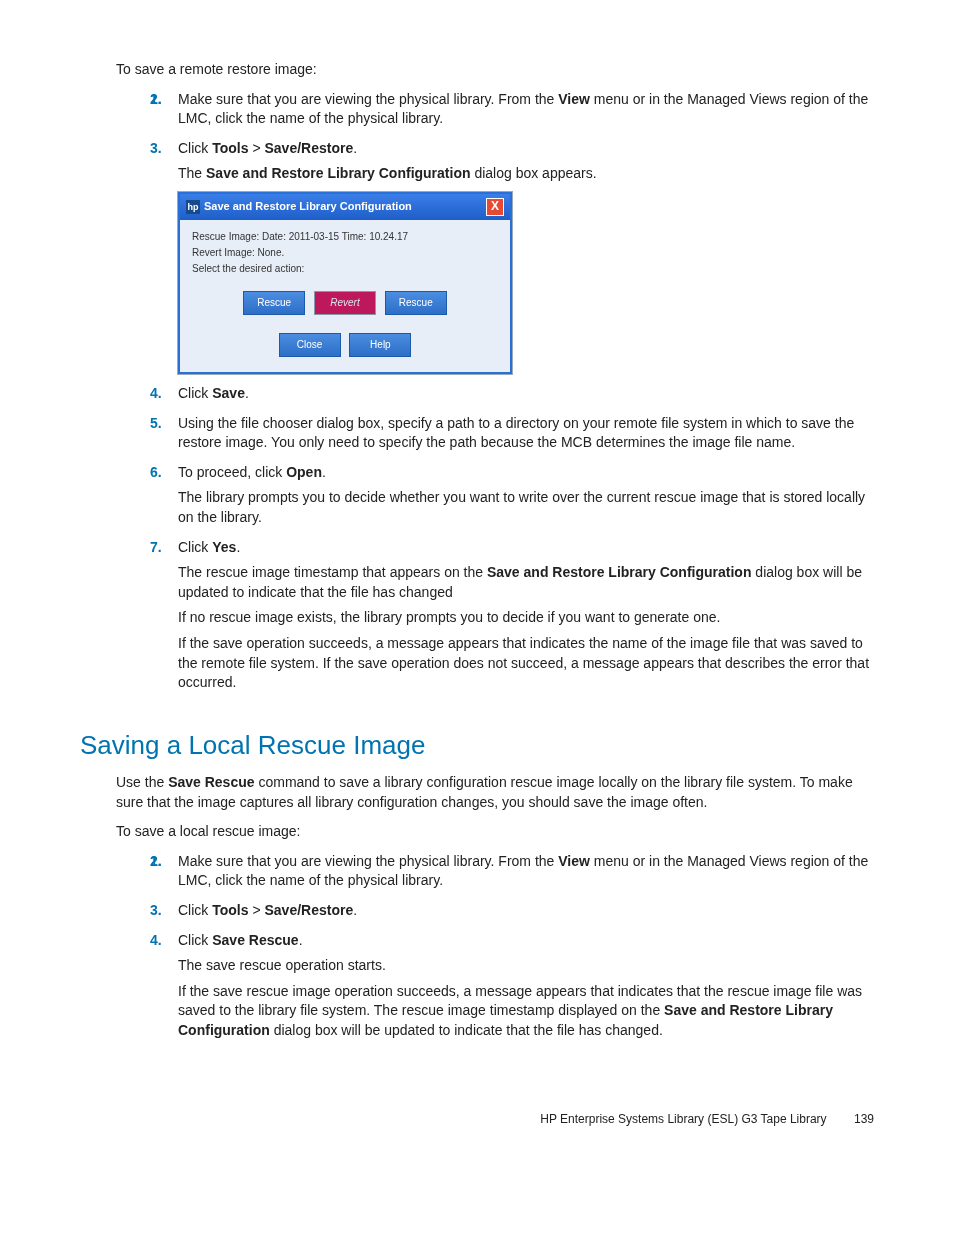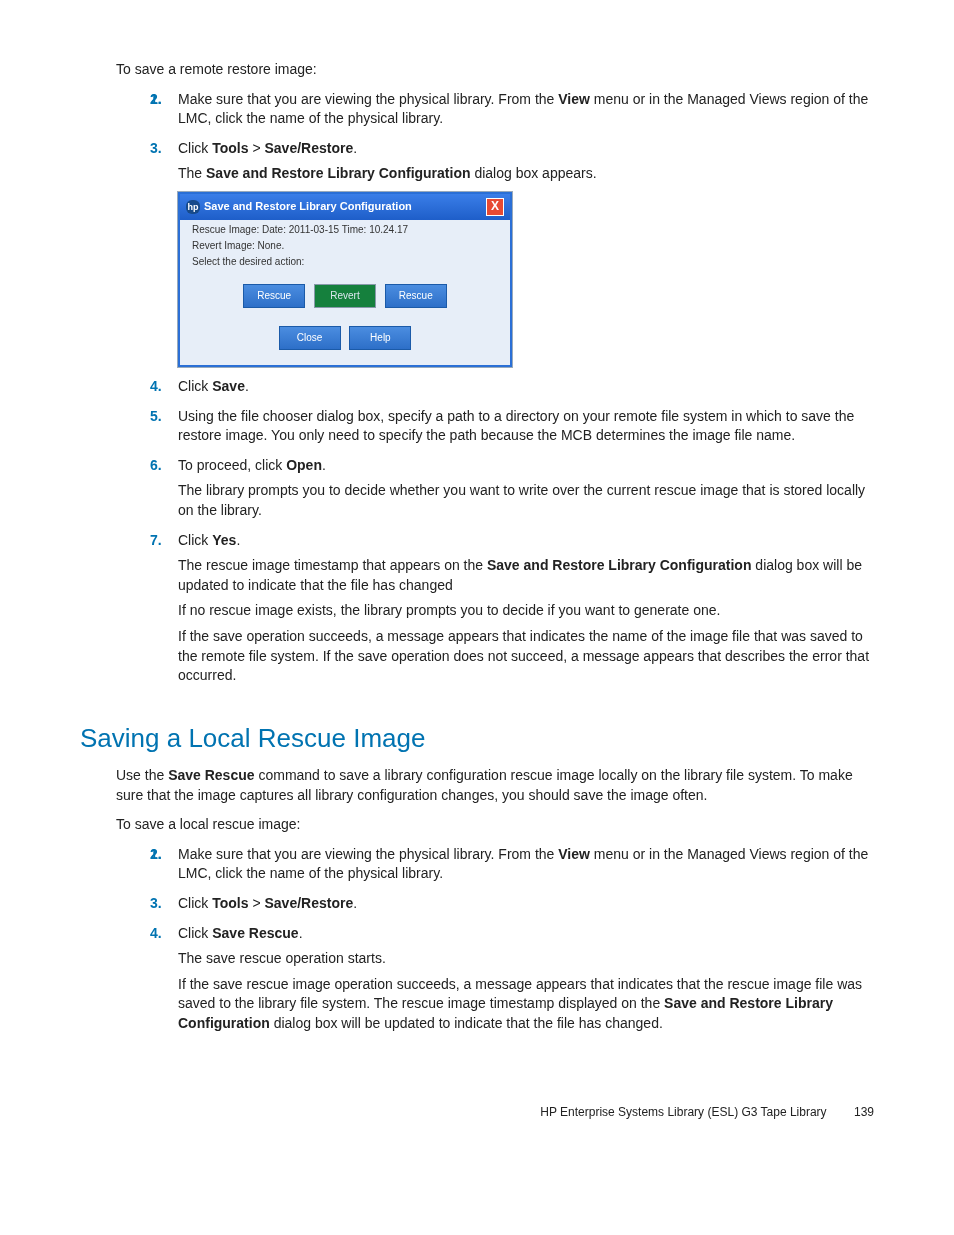--- a/index.html
+++ b/index.html
@@ -58,7 +58,7 @@
     display:inline-block;
     width:14px;height:14px;
     background:#174a8a;
-    border-radius:6px;
+    border-radius:0;
     margin-right:4px;
     vertical-align:middle;
     font-size:9px;text-align:center;line-height:14px;color:#fff;

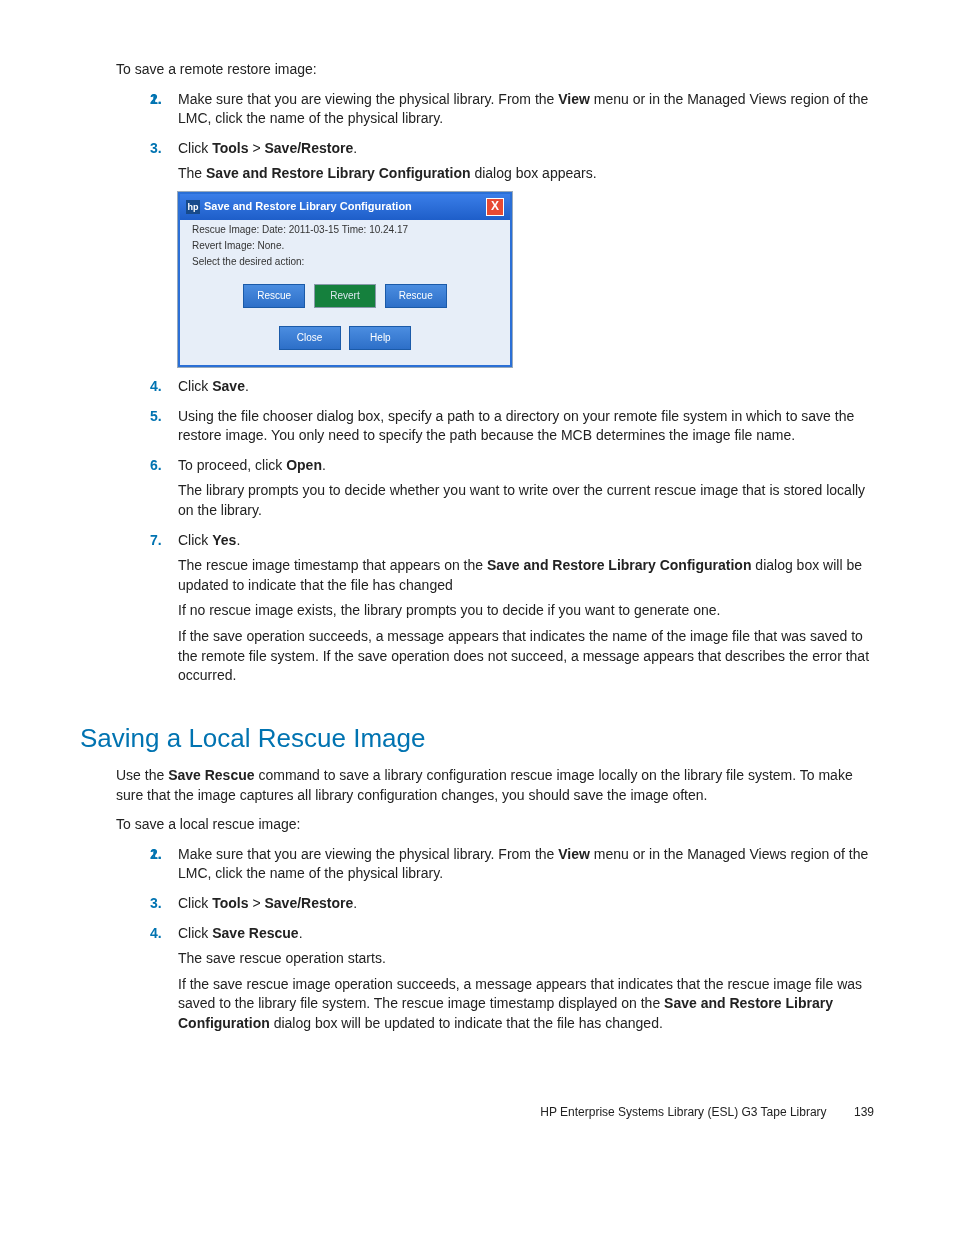--- a/index.html
+++ b/index.html
@@ -74,7 +74,7 @@
     line-height:14px;
   }
   .dialog-body {
-    padding: 3px 12px 12px 12px;
+    padding: 10px 12px 12px 12px;
     font-size: 10px;
     color:#333;
   }

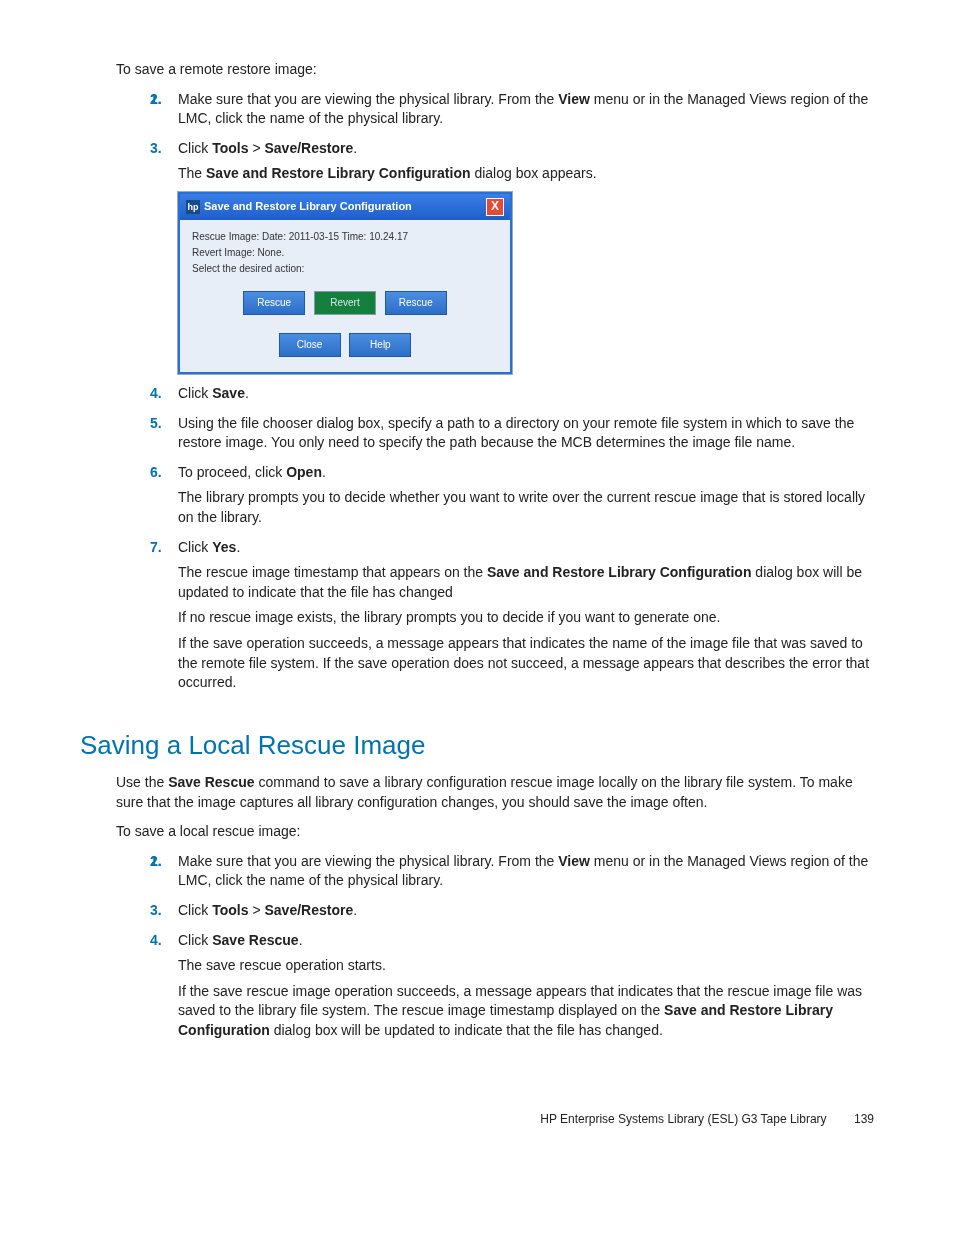--- a/index.html
+++ b/index.html
@@ -92,7 +92,7 @@
     text-align:center;
   }
   .dbtn.wide { min-width:100px; }
-  .dbtn.disabled { background:#15803d; color:#dbe6ee; border-color:#89a; }
+  .dbtn.disabled { background:#be185d; color:#dbe6ee; border-color:#89a;font-style:italic; }
   h2.section {
     color: #0073b1;
     font-weight: normal;

